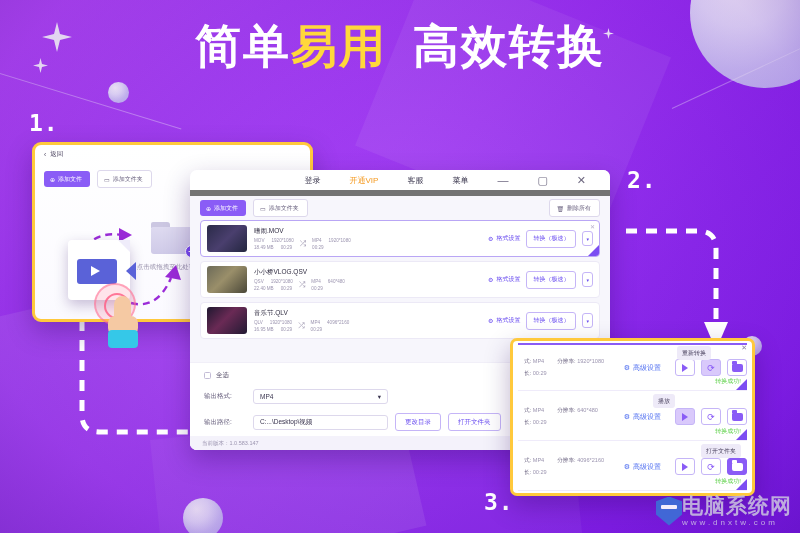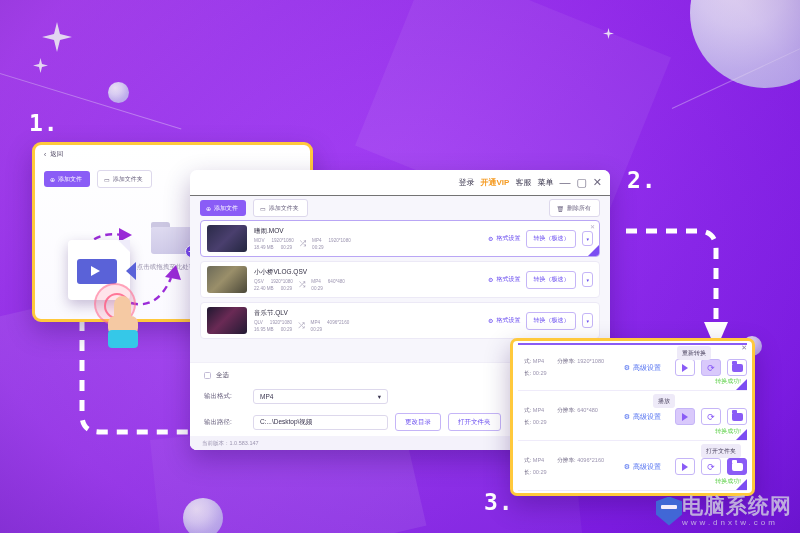--- a/index.html
+++ b/index.html
@@ -353,6 +353,9 @@
   <div class="spark" style="left:603px; top:28px; width:11px; height:11px;"></div>
 
   <div class="headline">
+    <div class="h-main">
+      <span class="w">简单</span><span class="y">易用</span><span class="gap"></span><span class="w">高效转换</span>
+    </div>
   </div>
 
   <div class="stepnum" style="left:29px; top:110px;">1.</div>

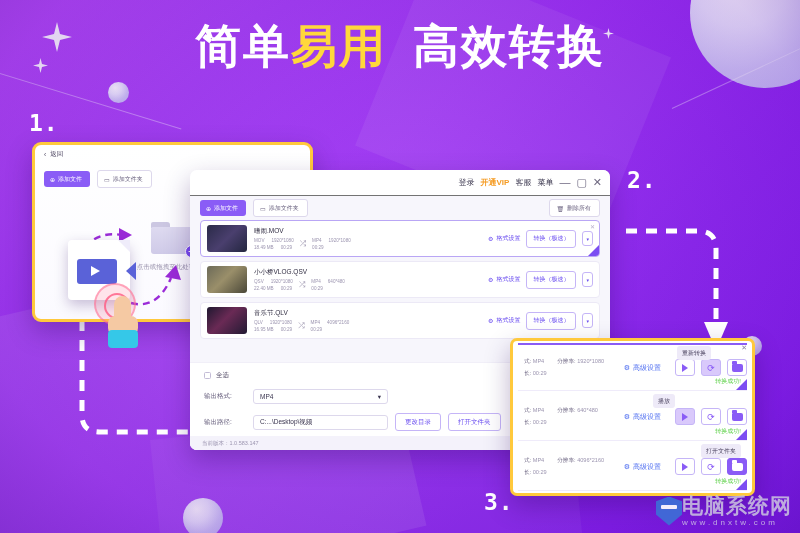--- a/index.html
+++ b/index.html
@@ -197,8 +197,8 @@
   .tbar {
     height: 26px; background: #ffffff;
     display: flex; align-items: center; justify-content: flex-end;
-    padding-right: 8px; gap: 6px;
-    border-bottom: 1px solid #737373;
+    padding-right: 24px; gap: 29px;
+    border-bottom: 6px solid #737373;
   }
   .tbar .ti { font-size: 8px; color: #3f3b52; white-space: nowrap; }
   .tbar .vip { color: #f59b22; font-weight: bold; }

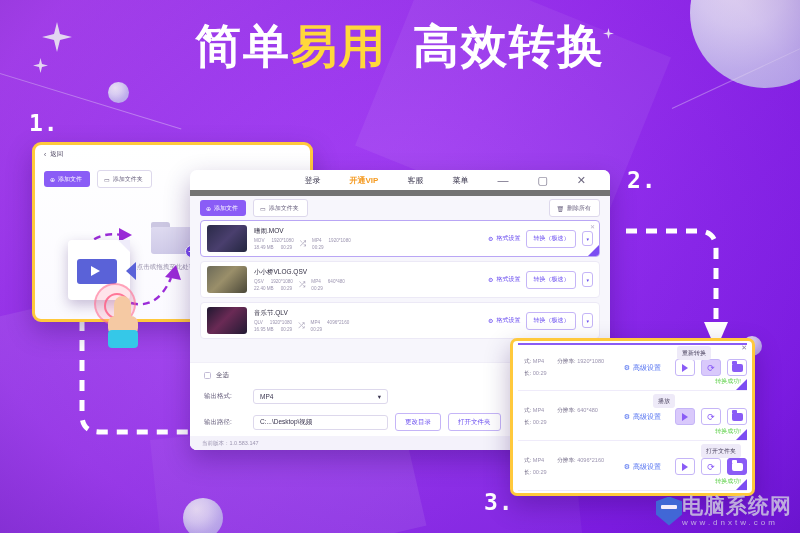--- a/index.html
+++ b/index.html
@@ -201,7 +201,7 @@
     border-bottom: 6px solid #737373;
   }
   .tbar .ti { font-size: 8px; color: #3f3b52; white-space: nowrap; }
-  .tbar .vip { color: #f59b22; font-weight: bold; }
+  .tbar .vip { color: #f59b22; }
   .tbar .wb { font-size: 11px; color: #6e6880; line-height: 1; }
   .toolrow {
     height: 24px; display: flex; align-items: center;

